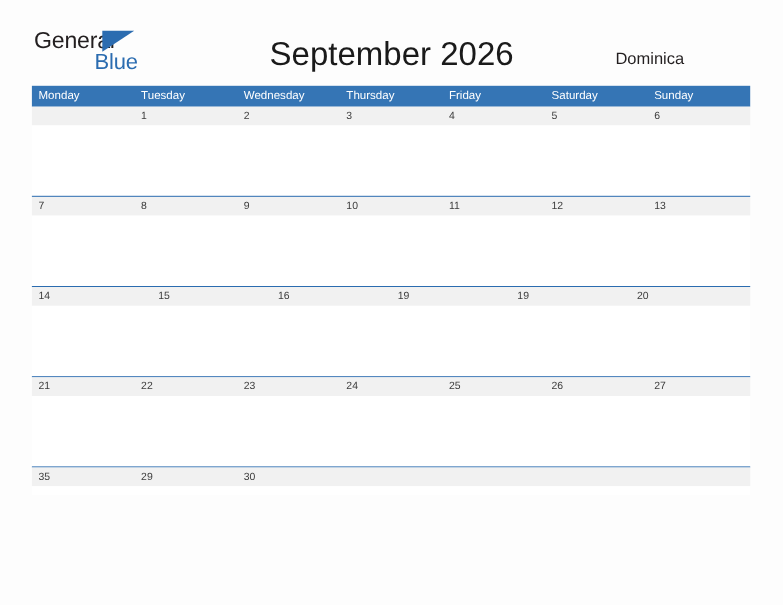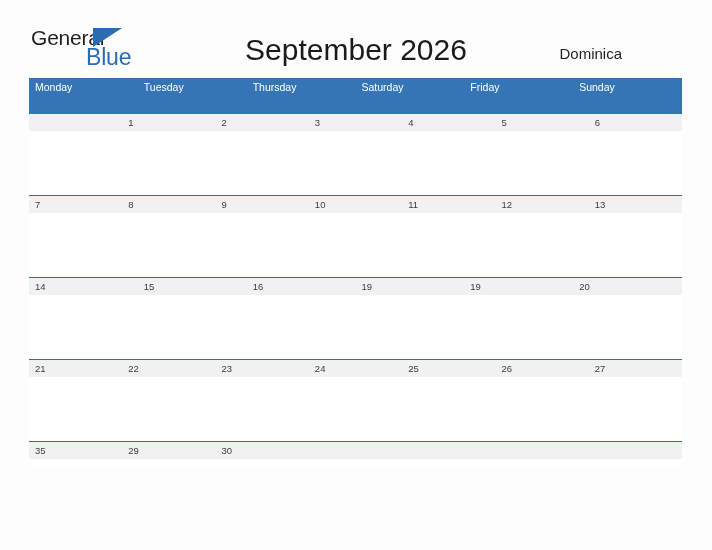--- a/index.html
+++ b/index.html
@@ -52,7 +52,7 @@
     position: absolute;
     left: 55px;
     top: 20px;
-    font-size: 23px;
+    font-size: 20px;
     letter-spacing: -0.2px;
     color: #2b6cb0;
     font-family: "Liberation Sans", sans-serif;

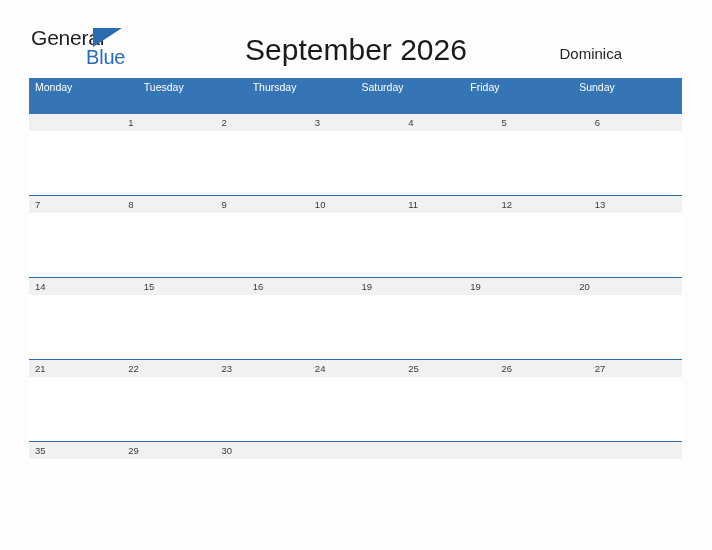--- a/index.html
+++ b/index.html
@@ -93,7 +93,7 @@
   .weekday-header {
     display: flex;
     width: 653px;
-    height: 36px;
+    height: 19px;
     background: #3575b5;
   }
   .weekday-cell {

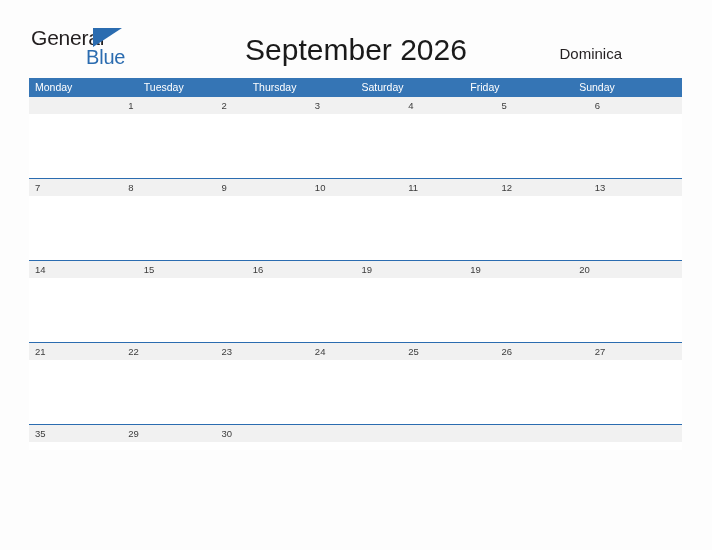--- a/index.html
+++ b/index.html
@@ -162,6 +162,7 @@
   <div class="weekday-header">
     <div class="weekday-cell">Monday</div>
     <div class="weekday-cell">Tuesday</div>
+    <div class="weekday-cell">Wednesday</div>
     <div class="weekday-cell">Thursday</div>
     <div class="weekday-cell">Saturday</div>
     <div class="weekday-cell">Friday</div>

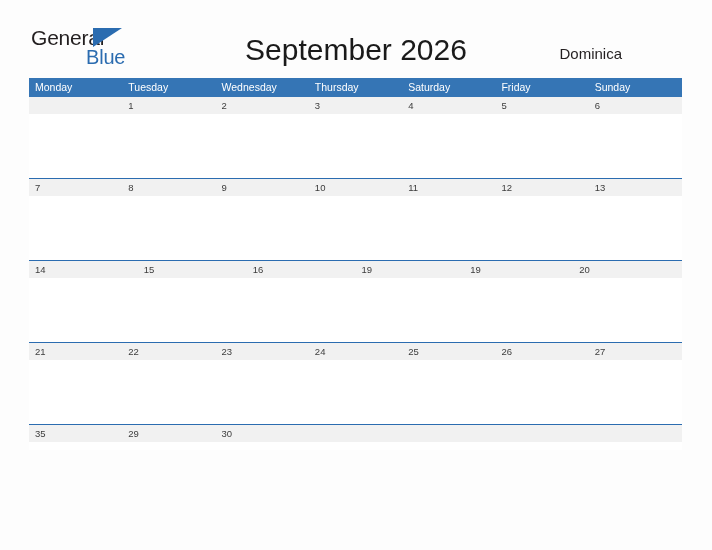--- a/index.html
+++ b/index.html
@@ -164,8 +164,8 @@
     <div class="weekday-cell">Tuesday</div>
     <div class="weekday-cell">Wednesday</div>
     <div class="weekday-cell">Thursday</div>
+    <div class="weekday-cell">Friday</div>
     <div class="weekday-cell">Saturday</div>
-    <div class="weekday-cell">Friday</div>
     <div class="weekday-cell">Sunday</div>
   </div>
 

